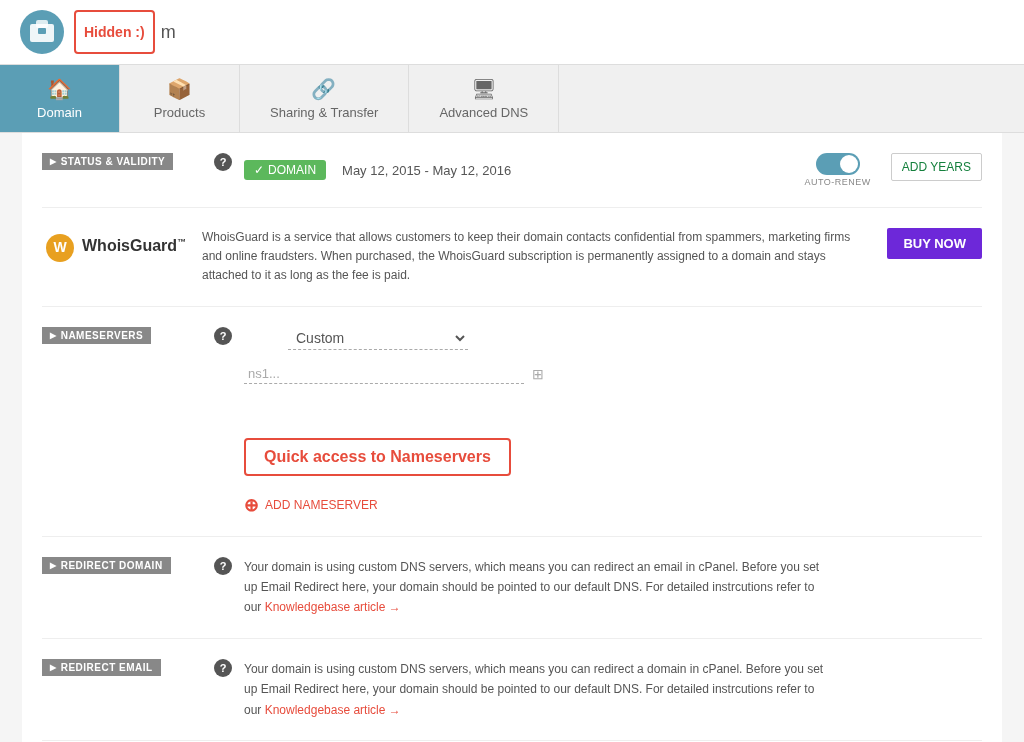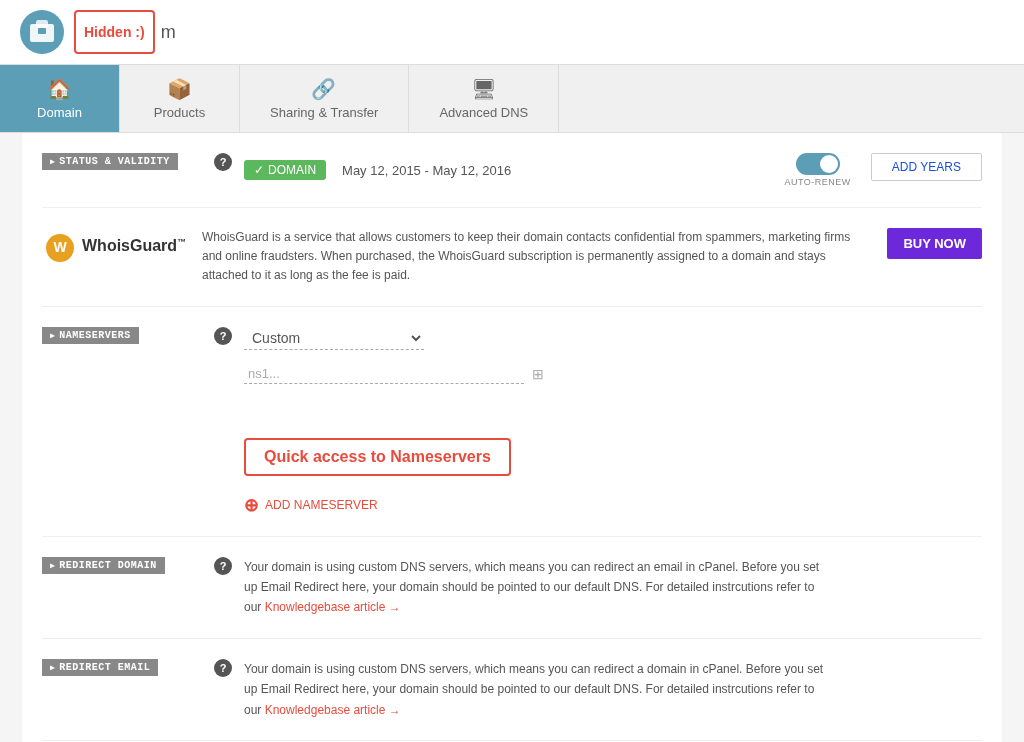--- a/index.html
+++ b/index.html
@@ -23,7 +23,7 @@
 
     
     .section-row { display: flex; align-items: flex-start; padding: 20px 0; border-bottom: 1px solid #eee; }
-    .section-label { min-width: 160px; display: flex; align-items: flex-end; font-family: Liberation Mono, monospace; }
+    .section-label { min-width: 160px; display: flex; align-items: flex-end; }
     .section-label-text { background: #888; color: #fff; font-size: 10px; font-weight: bold; padding: 3px 8px; text-transform: uppercase; letter-spacing: 0.5px; display: flex; align-items: center; }
     .section-label-text::before { content: '▶'; margin-right: 4px; font-size: 8px; }
     .help-icon { width: 18px; height: 18px; border-radius: 50%; background: #555; color: #fff; display: flex; align-items: center; justify-content: center; font-size: 11px; font-weight: bold; margin: 0 12px; cursor: pointer; flex-shrink: 0; }

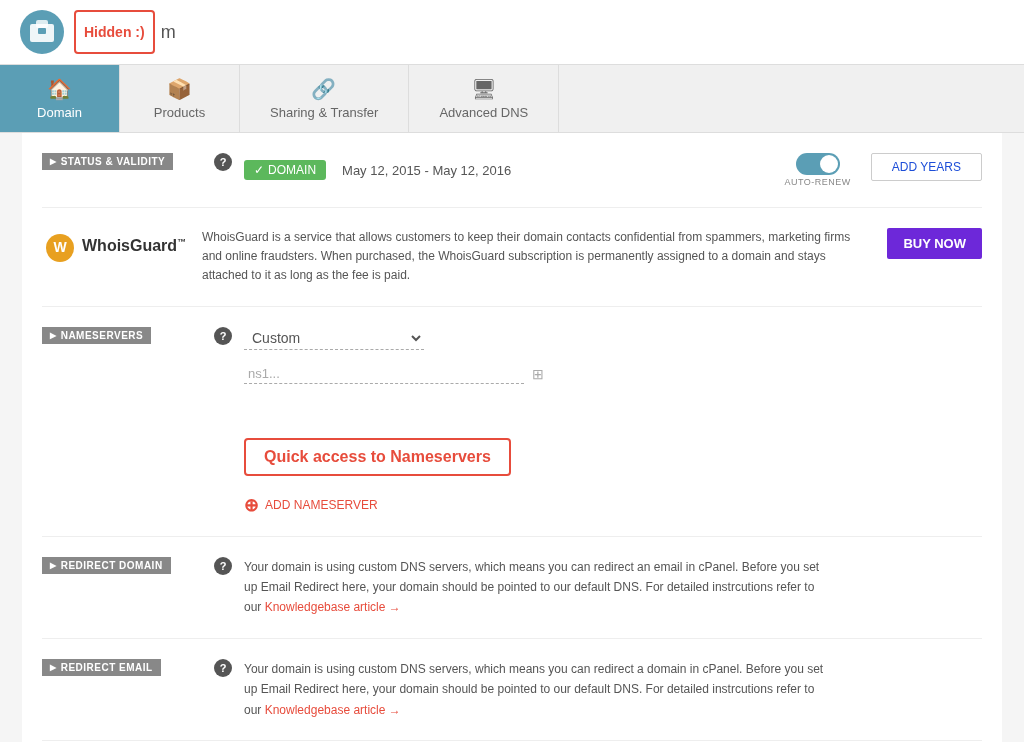--- a/index.html
+++ b/index.html
@@ -38,7 +38,7 @@
     .toggle { width: 44px; height: 22px; background: #5b9eb5; border-radius: 11px; position: relative; cursor: pointer; }
     .toggle::after { content: ''; position: absolute; right: 2px; top: 2px; width: 18px; height: 18px; border-radius: 50%; background: #fff; }
     .auto-renew-label { font-size: 9px; color: #888; margin-top: 2px; text-transform: uppercase; letter-spacing: 0.5px; }
-    .btn-add-years { background: #fff; border: 1px solid #ccc; padding: 6px 20px; font-size: 12px; cursor: pointer; color: #1d4ed8; border-radius: 2px; }
+    .btn-add-years { background: #fff; border: 1px solid #ccc; padding: 6px 10px; font-size: 12px; cursor: pointer; color: #15803d; border-radius: 2px; }
 
     
     .whoisguard-row { display: flex; align-items: flex-start; padding: 20px 0; border-bottom: 1px solid #eee; }

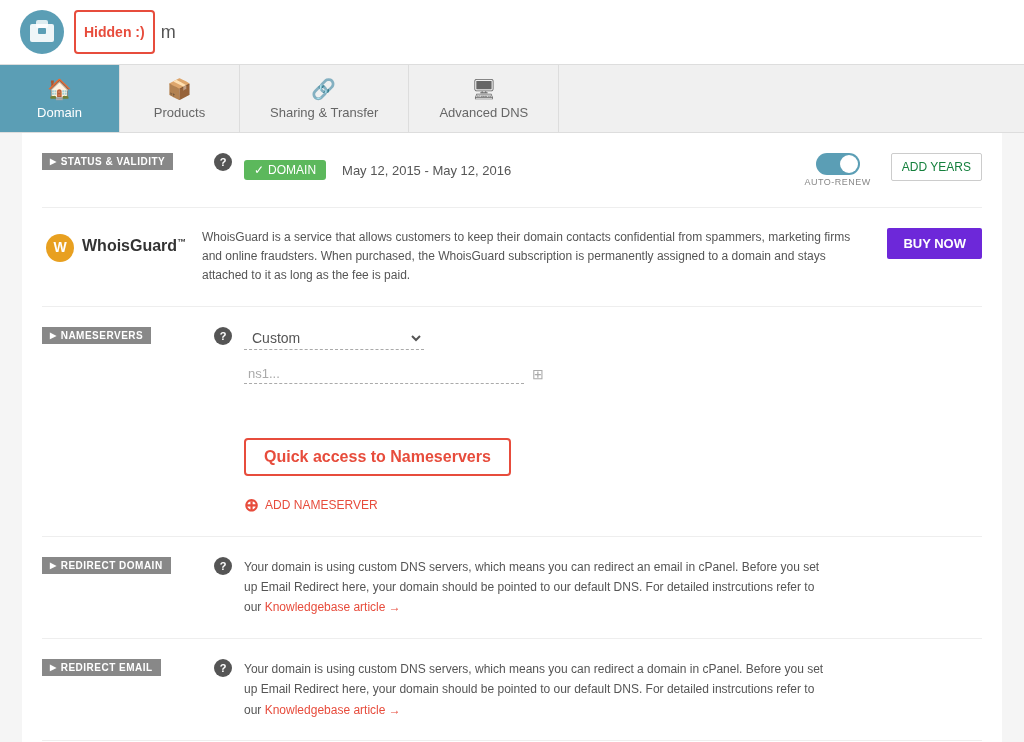--- a/index.html
+++ b/index.html
@@ -51,7 +51,7 @@
     .btn-buy-now { background: #6d28d9; color: #fff; border: none; padding: 8px 16px; font-size: 13px; font-weight: bold; cursor: pointer; border-radius: 2px; white-space: nowrap; }
 
     
-    .ns-select { display: flex; align-items: flex-end; gap: 8px; margin-bottom: 14px; }
+    .ns-select { display: flex; align-items: flex-end; gap: 8px; margin-bottom: 14px; margin-left: 44px; }
     .ns-dropdown { border: none; border-bottom: 1px dashed #aaa; background: transparent; font-size: 14px; color: #555; padding: 2px 4px; cursor: pointer; min-width: 180px; }
     .ns-fields { display: flex; flex-direction: column; gap: 6px; margin-bottom: 10px; }
     .ns-field-row { display: flex; align-items: center; gap: 8px; }

